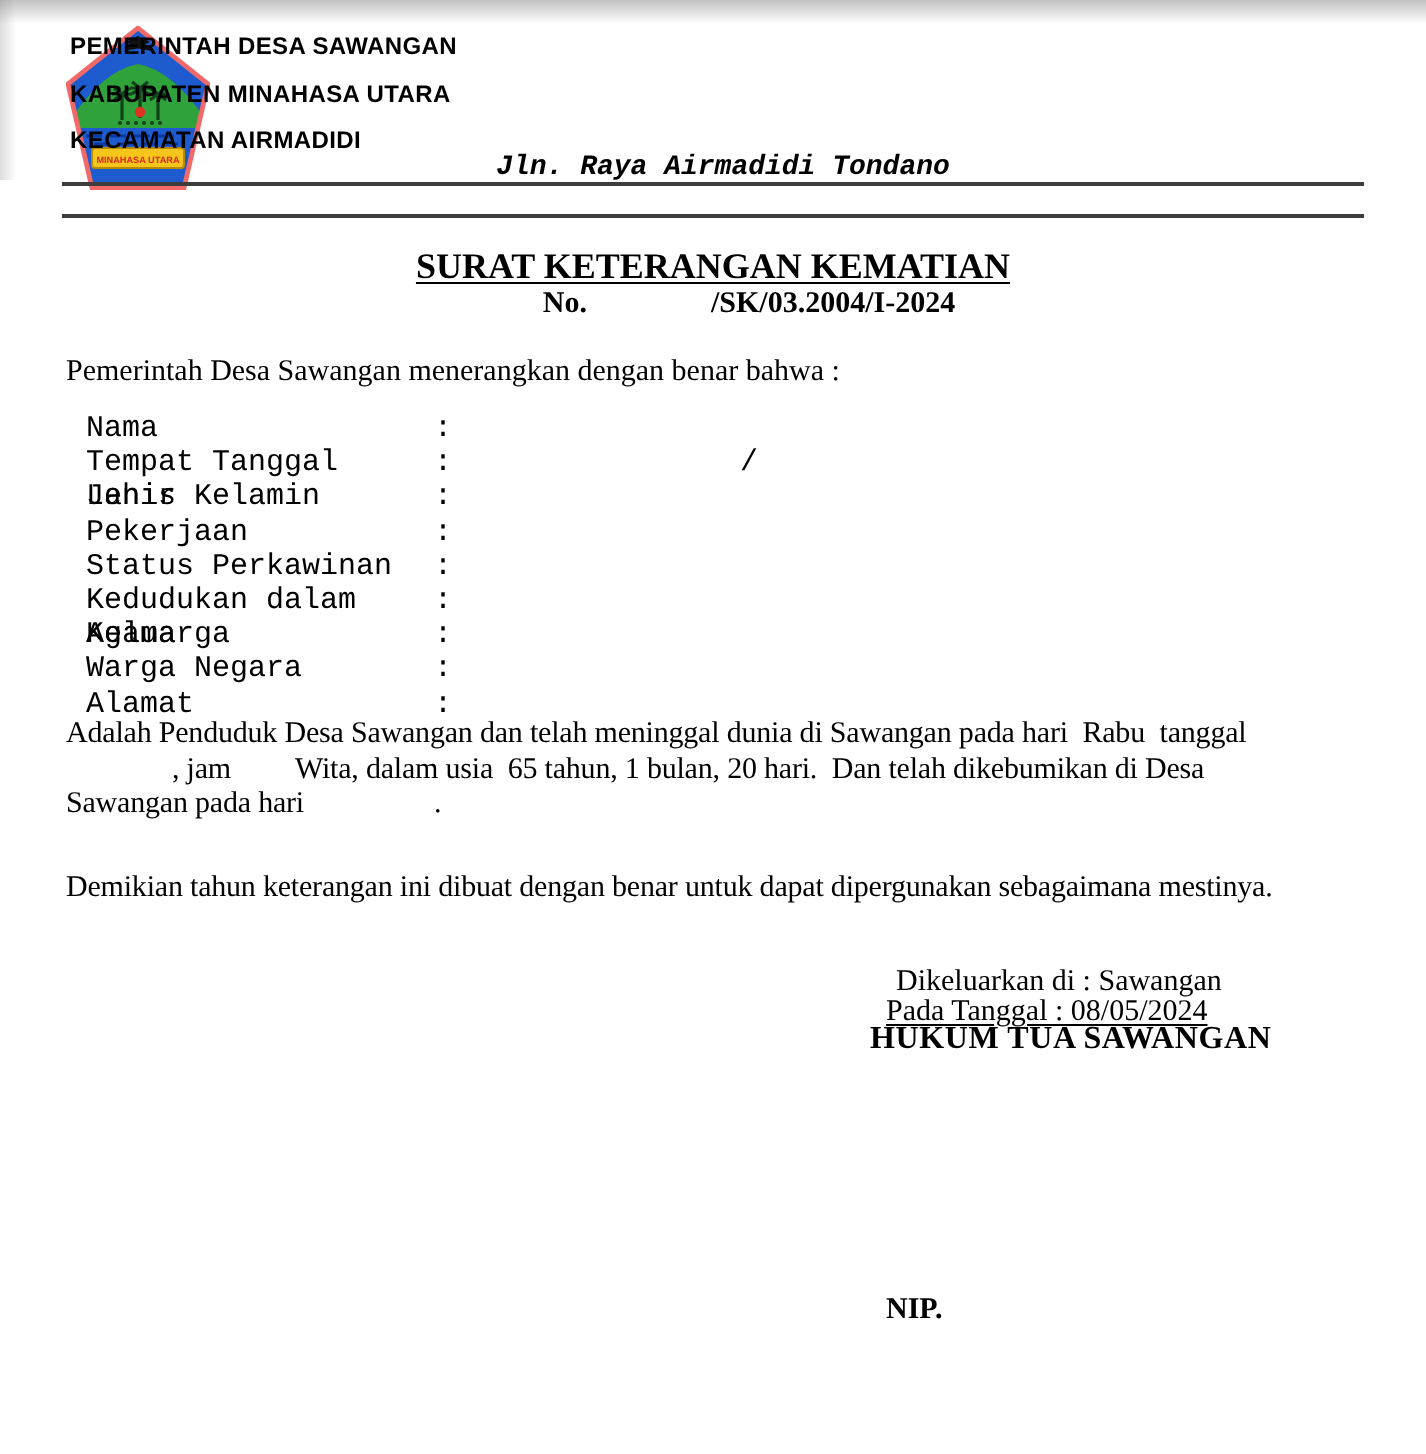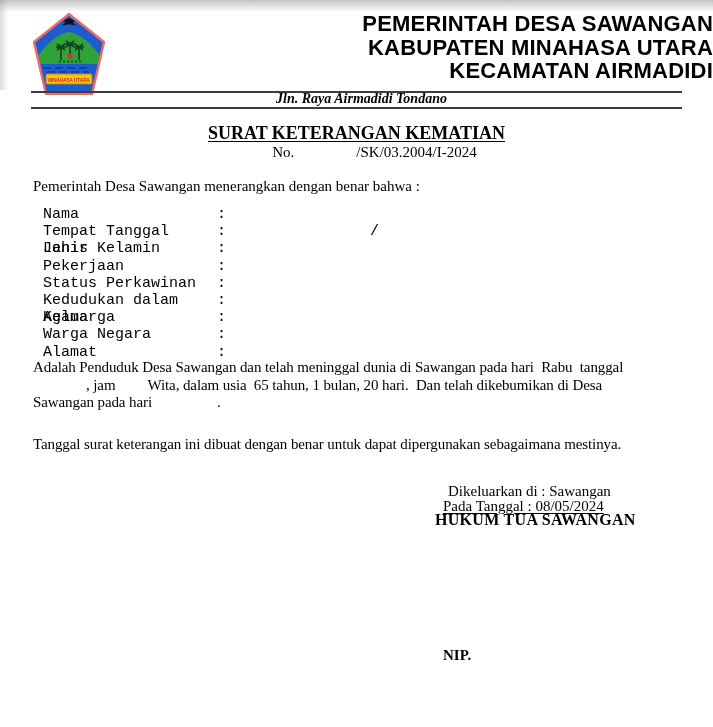--- a/index.html
+++ b/index.html
@@ -26,9 +26,9 @@
   .logo { position: absolute; left: 33px; top: 13px; width: 72px; height: 82px; }
   .header-text {
     position: absolute; left: 35px; right: 0; top: 12px;
-    text-align: right;
+    text-align: left;
     font-family: "Liberation Sans", sans-serif;
-    font-weight: bold; font-size: 22px; line-height: 23.5px;
+    font-weight: bold; font-size: 12px; line-height: 23.5px;
     letter-spacing: 0.2px;
   }
   .rule { position: absolute; left: 31px; width: 651px; height: 2px; background: #3d3d3d; }

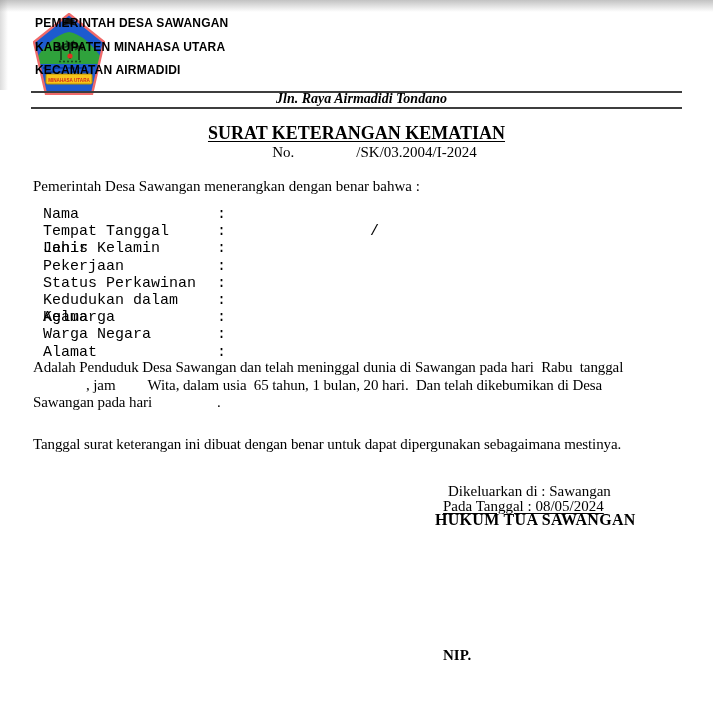--- a/index.html
+++ b/index.html
@@ -35,9 +35,9 @@
   .rule-top { top: 91px; }
   .rule-bottom { top: 107px; }
   .address-line {
-    position: absolute; left: 31px; width: 651px; top: 91px; height: 16px;
+    position: absolute; left: 31px; width: 651px; top: 76px; height: 16px;
     text-align: center; font-style: italic; font-weight: bold;
-    font-size: 14px; line-height: 16px; padding-left: 10px;
+    font-size: 14px; line-height: 16px; padding-left: 10px; font-family: Liberation Mono, monospace;
   }
 
   

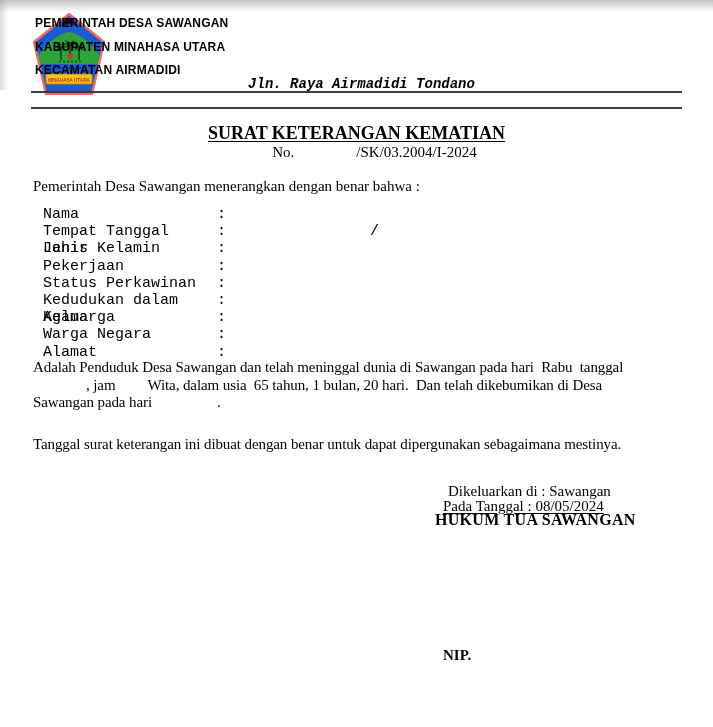--- a/index.html
+++ b/index.html
@@ -48,7 +48,7 @@
   }
   .doc-no {
     position: absolute; left: 0; right: 0; top: 144px;
-    text-align: center; font-weight: normal; font-size: 15px;
+    text-align: center; font-weight: bold; font-size: 15px;
     padding-left: 36px; white-space: pre;
   }
   .doc-no .gap { display: inline-block; width: 62px; }

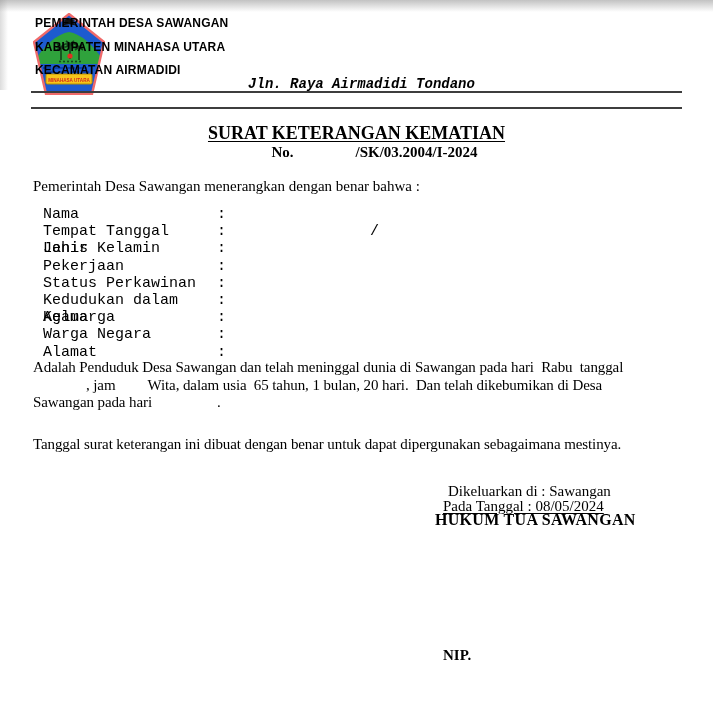--- a/index.html
+++ b/index.html
@@ -194,7 +194,7 @@
   <div class="body-line"><span>Sawangan pada hari</span><span class="sp sp-65"></span><span>.</span></div>
 </div>
 
-<div class="closing">Tanggal surat keterangan ini dibuat dengan benar untuk dapat dipergunakan sebagaimana mestinya.</div>
+<div class="closing">Demikian tahun keterangan ini dibuat dengan benar untuk dapat dipergunakan sebagaimana mestinya.</div>
 
 <div class="signature">
   <div class="sig-line sig-issued">Dikeluarkan di : Sawangan</div>

